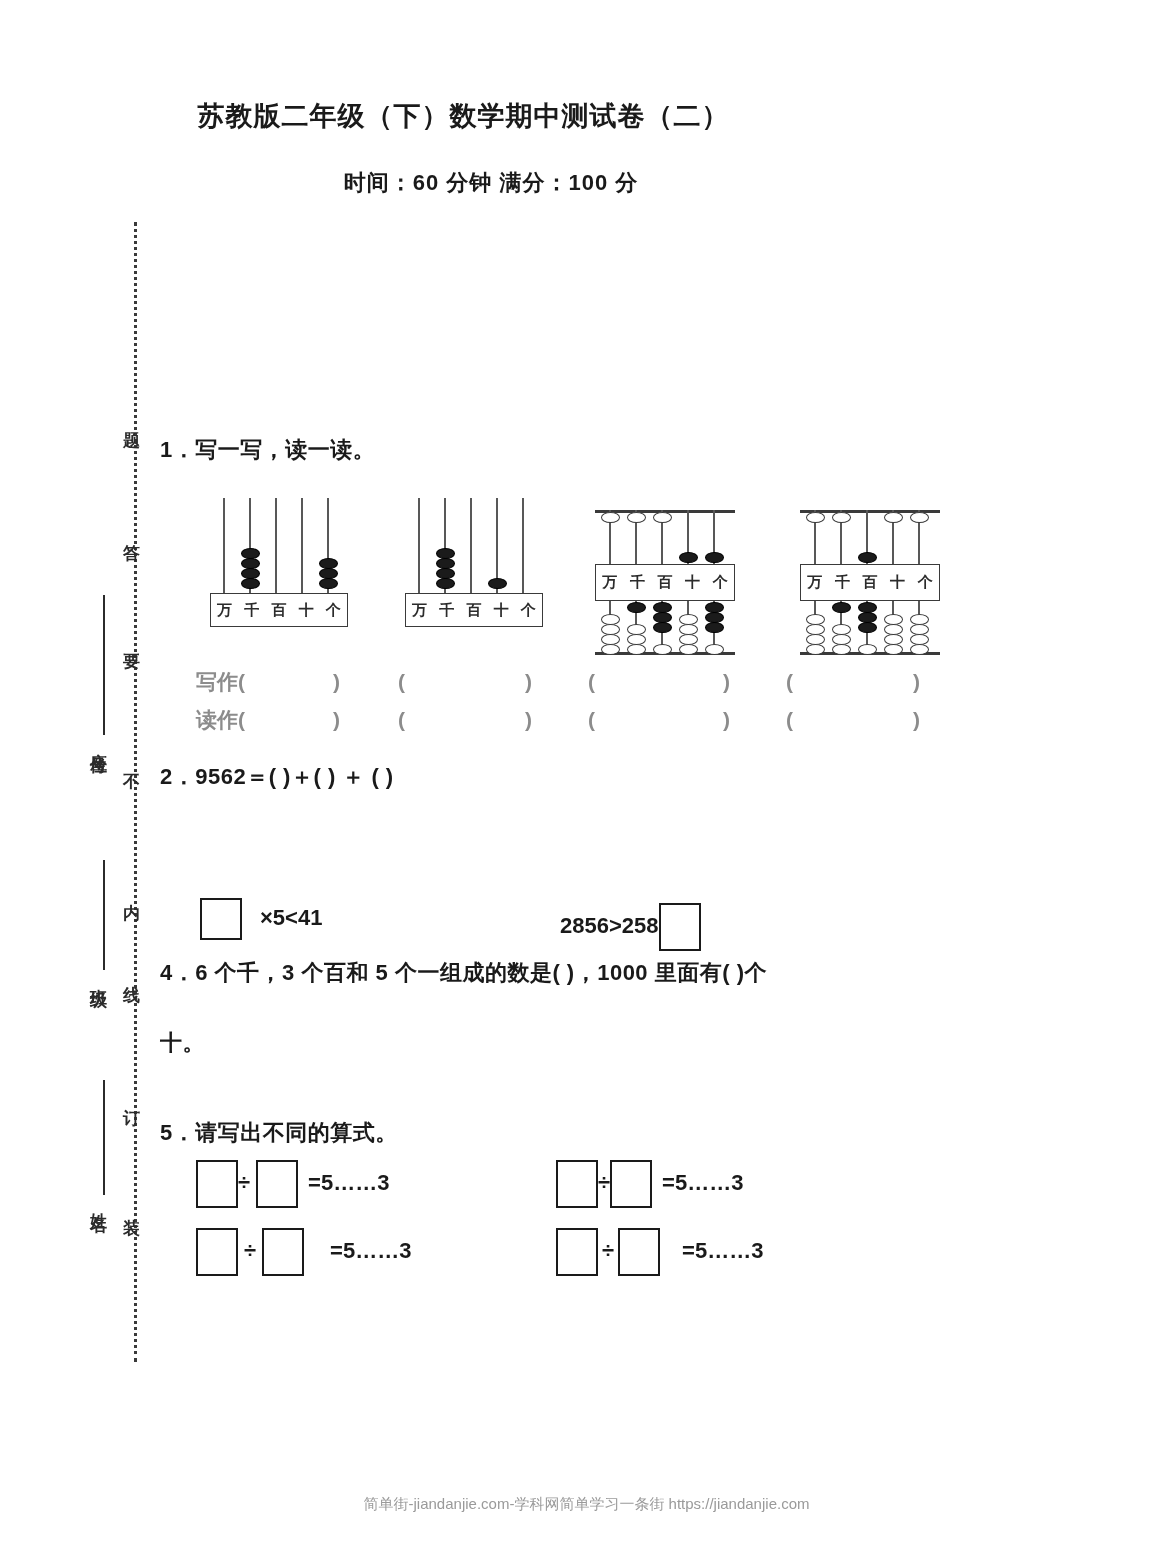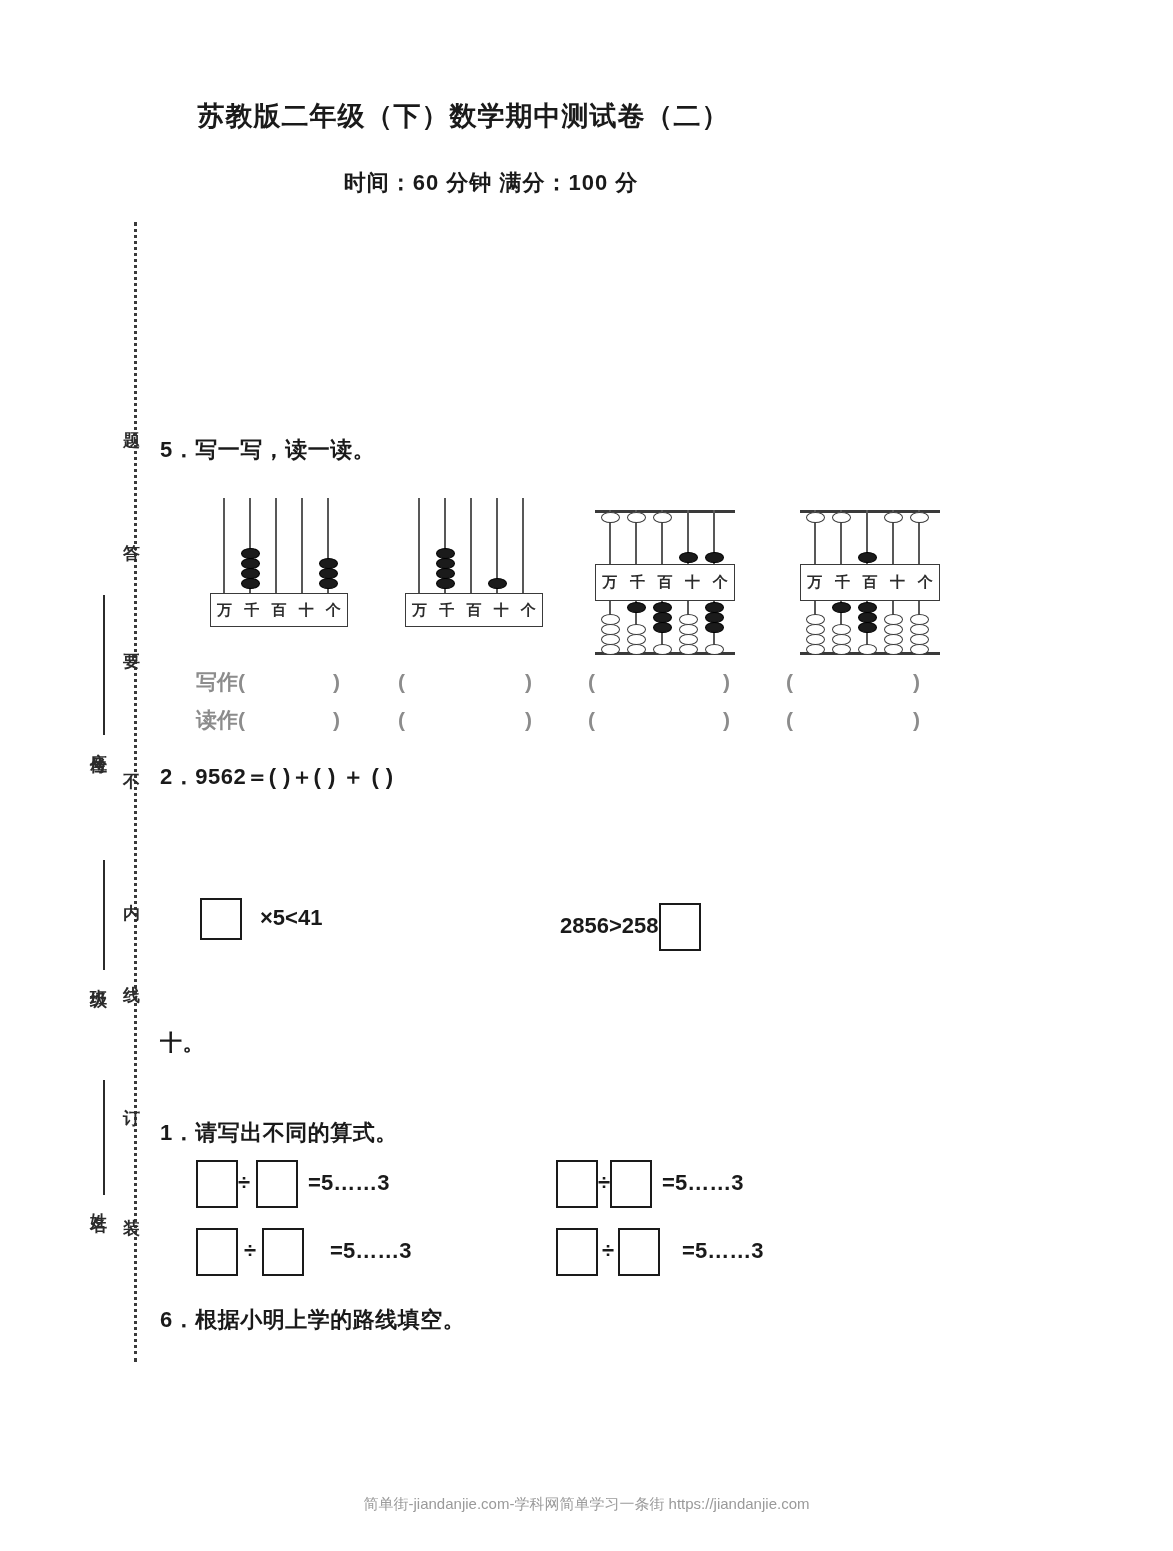--- a/index.html
+++ b/index.html
@@ -169,7 +169,7 @@
 
 
 
-  <div class="q-line q1">5．写一写，读一读。</div>
+  <div class="q-line q1">1．写一写，读一读。</div>
 
   <div class="abacus-row">
 

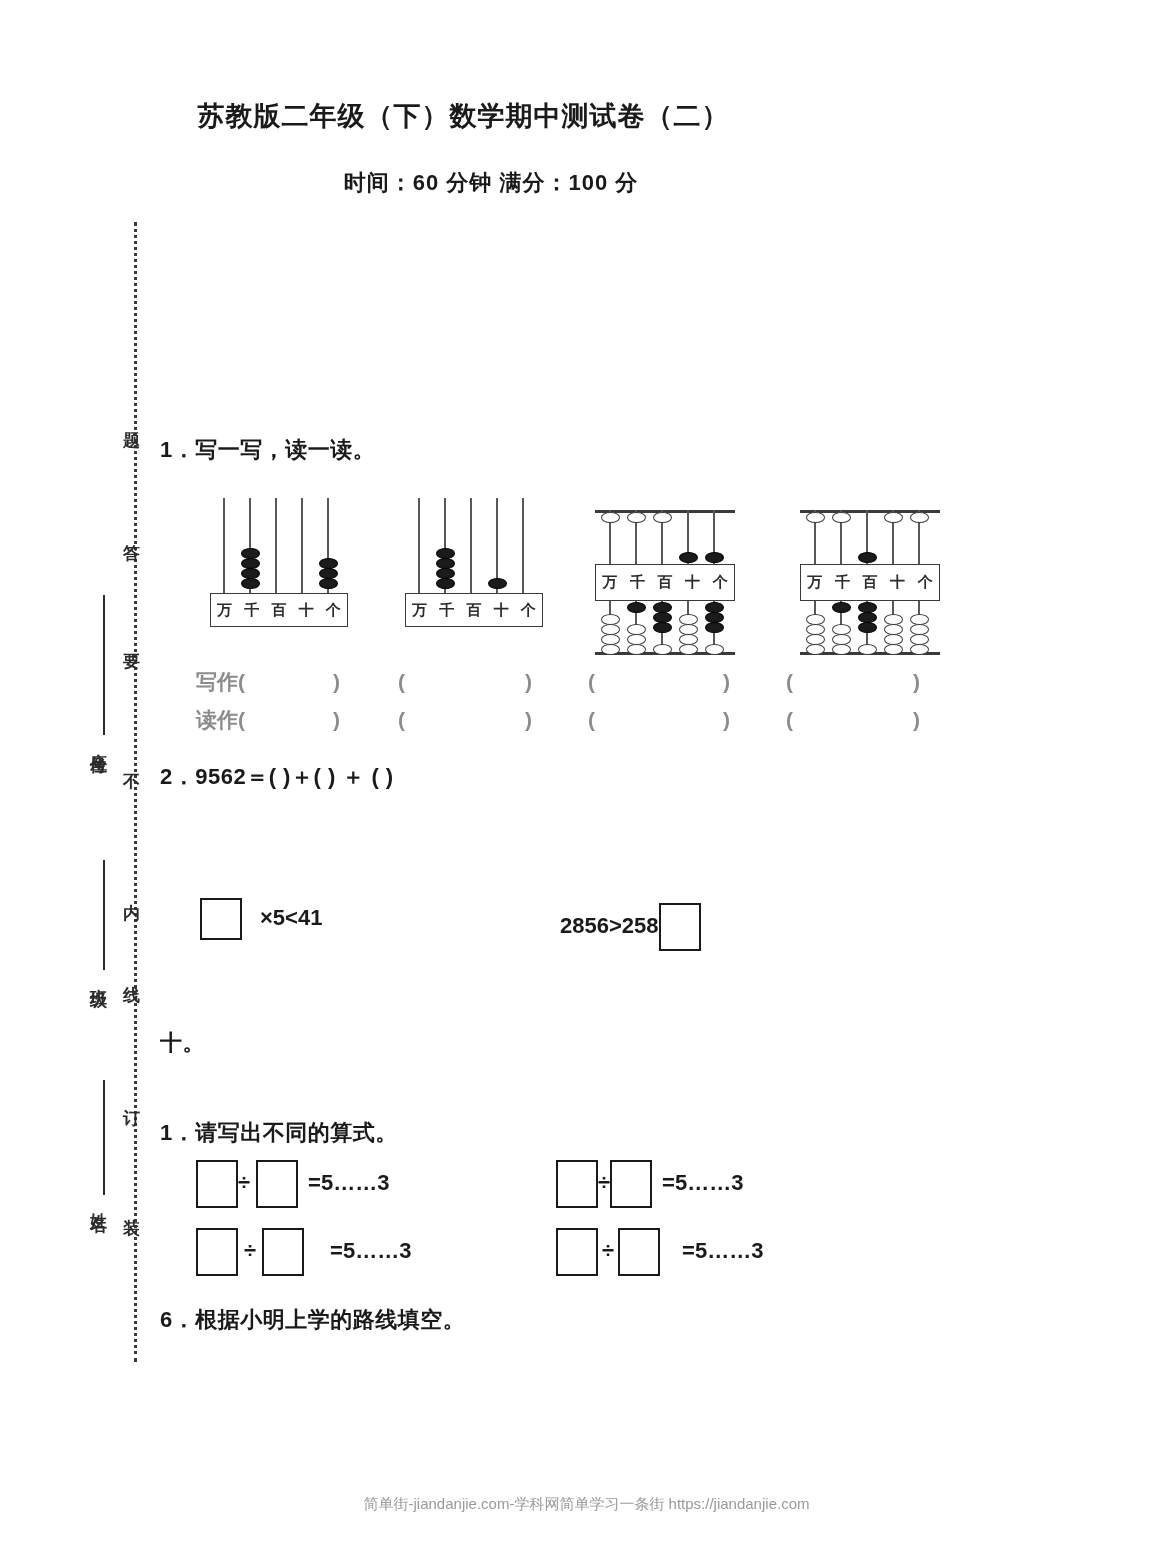--- a/index.html
+++ b/index.html
@@ -347,6 +347,7 @@
     <span>2856&gt;258</span><span class="box b-eq"></span>
   </div>
 
+  <div class="q-line q4">4．6 个千，3 个百和 5 个一组成的数是(   )，1000 里面有(   )个</div>
   <div class="q-line q4b">十。</div>
 
   <div class="q-line q5">1．请写出不同的算式。</div>

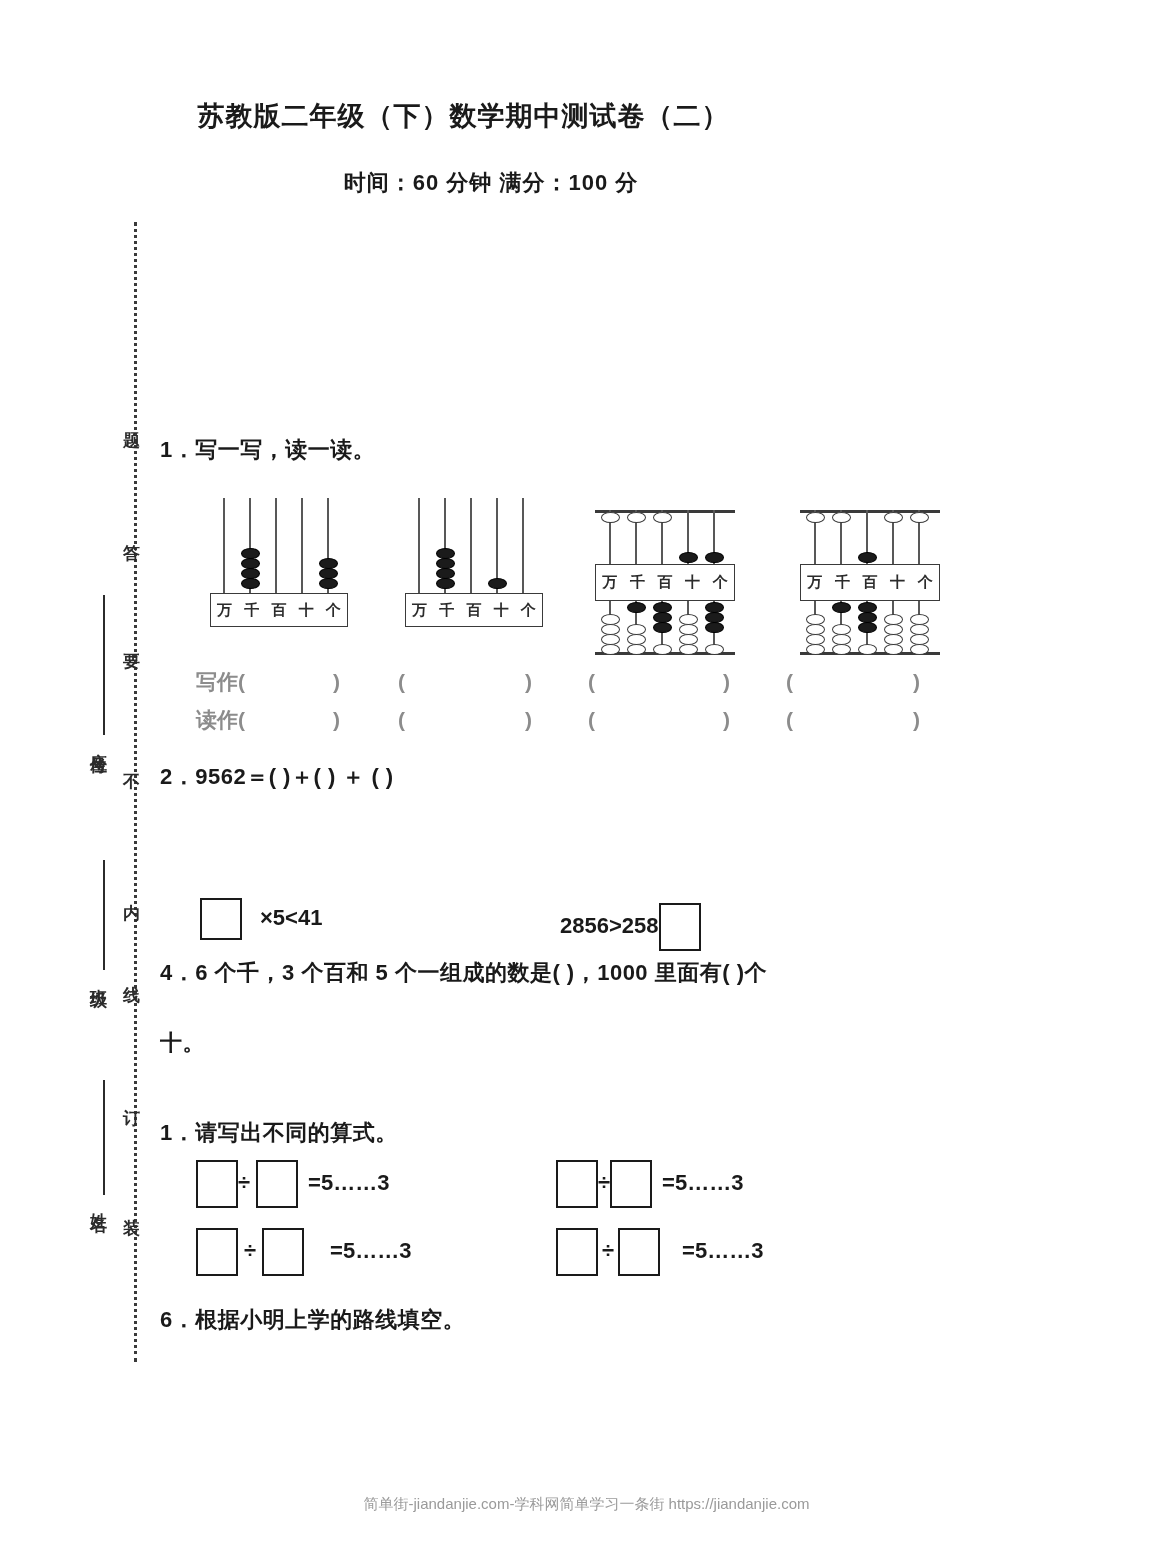--- a/index.html
+++ b/index.html
@@ -350,7 +350,7 @@
   <div class="q-line q4">4．6 个千，3 个百和 5 个一组成的数是(   )，1000 里面有(   )个</div>
   <div class="q-line q4b">十。</div>
 
-  <div class="q-line q5">1．请写出不同的算式。</div>
+  <div class="q-line q5">5．请写出不同的算式。</div>
 
   <div class="eqgrid">
     <div class="eqitem e1">

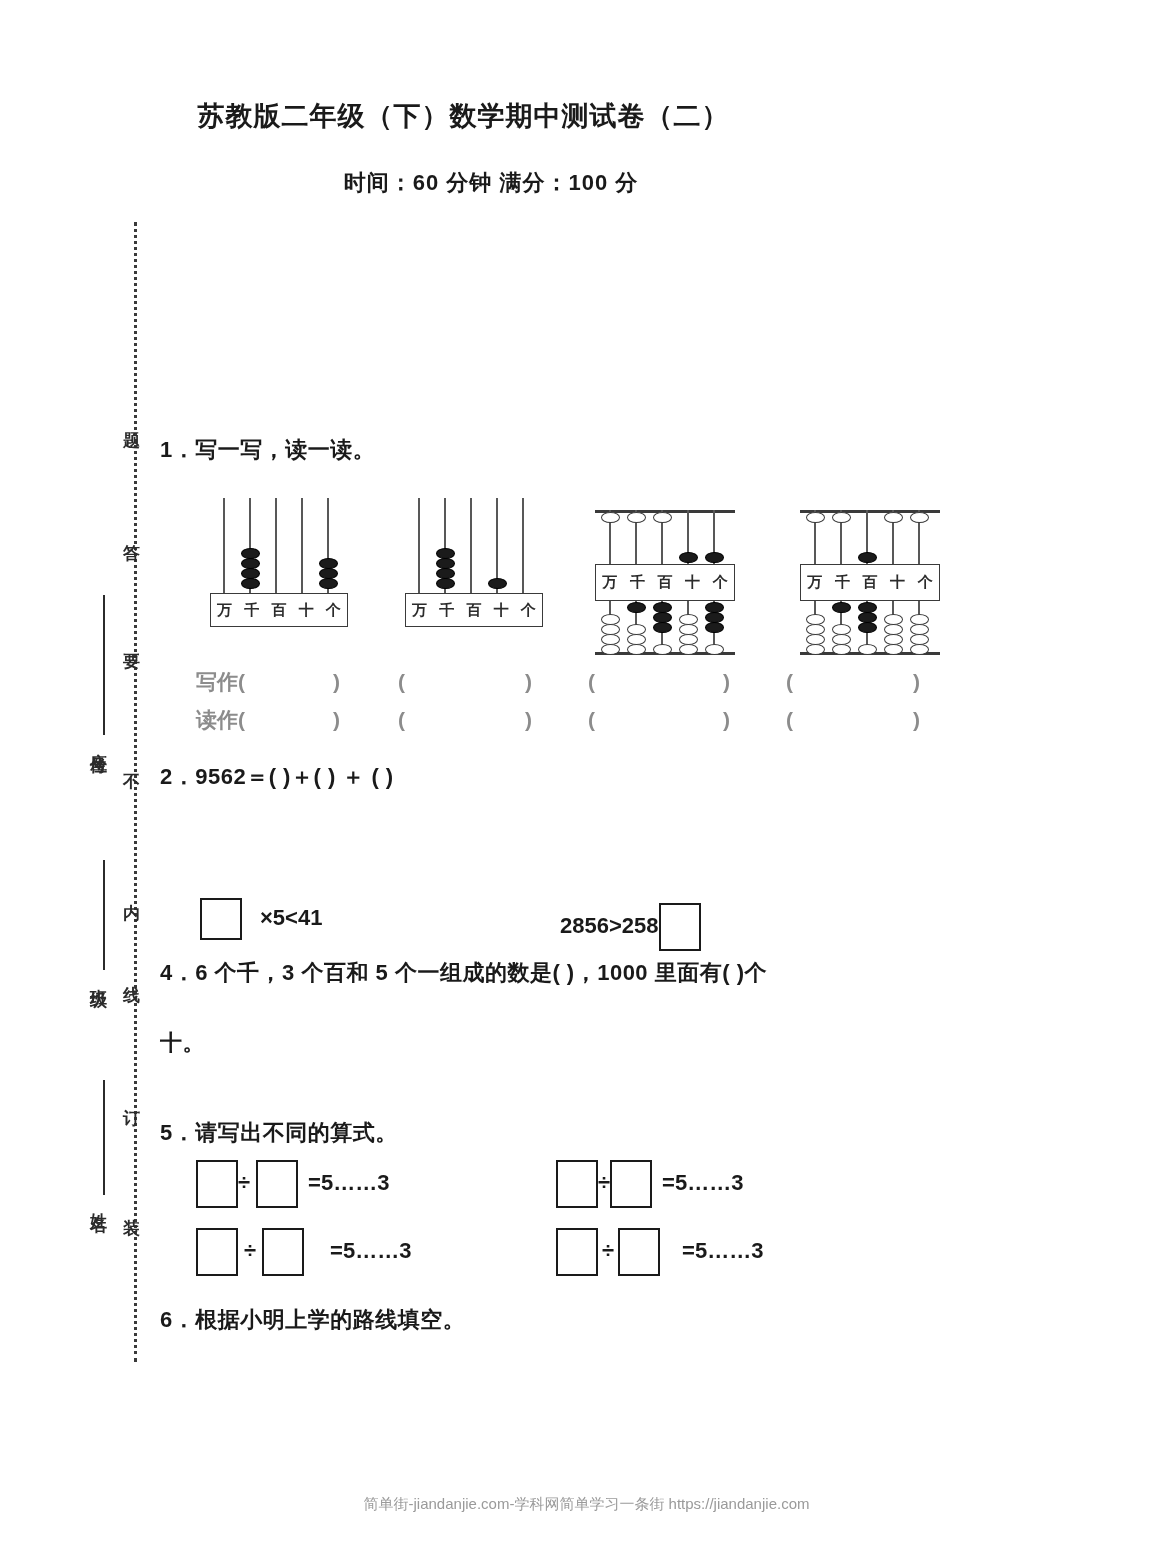--- a/index.html
+++ b/index.html
@@ -367,7 +367,6 @@
     </div>
   </div>
 
-  <div class="q-line q6">6．根据小明上学的路线填空。</div>
 
   <div class="seal-dots"></div>
 

